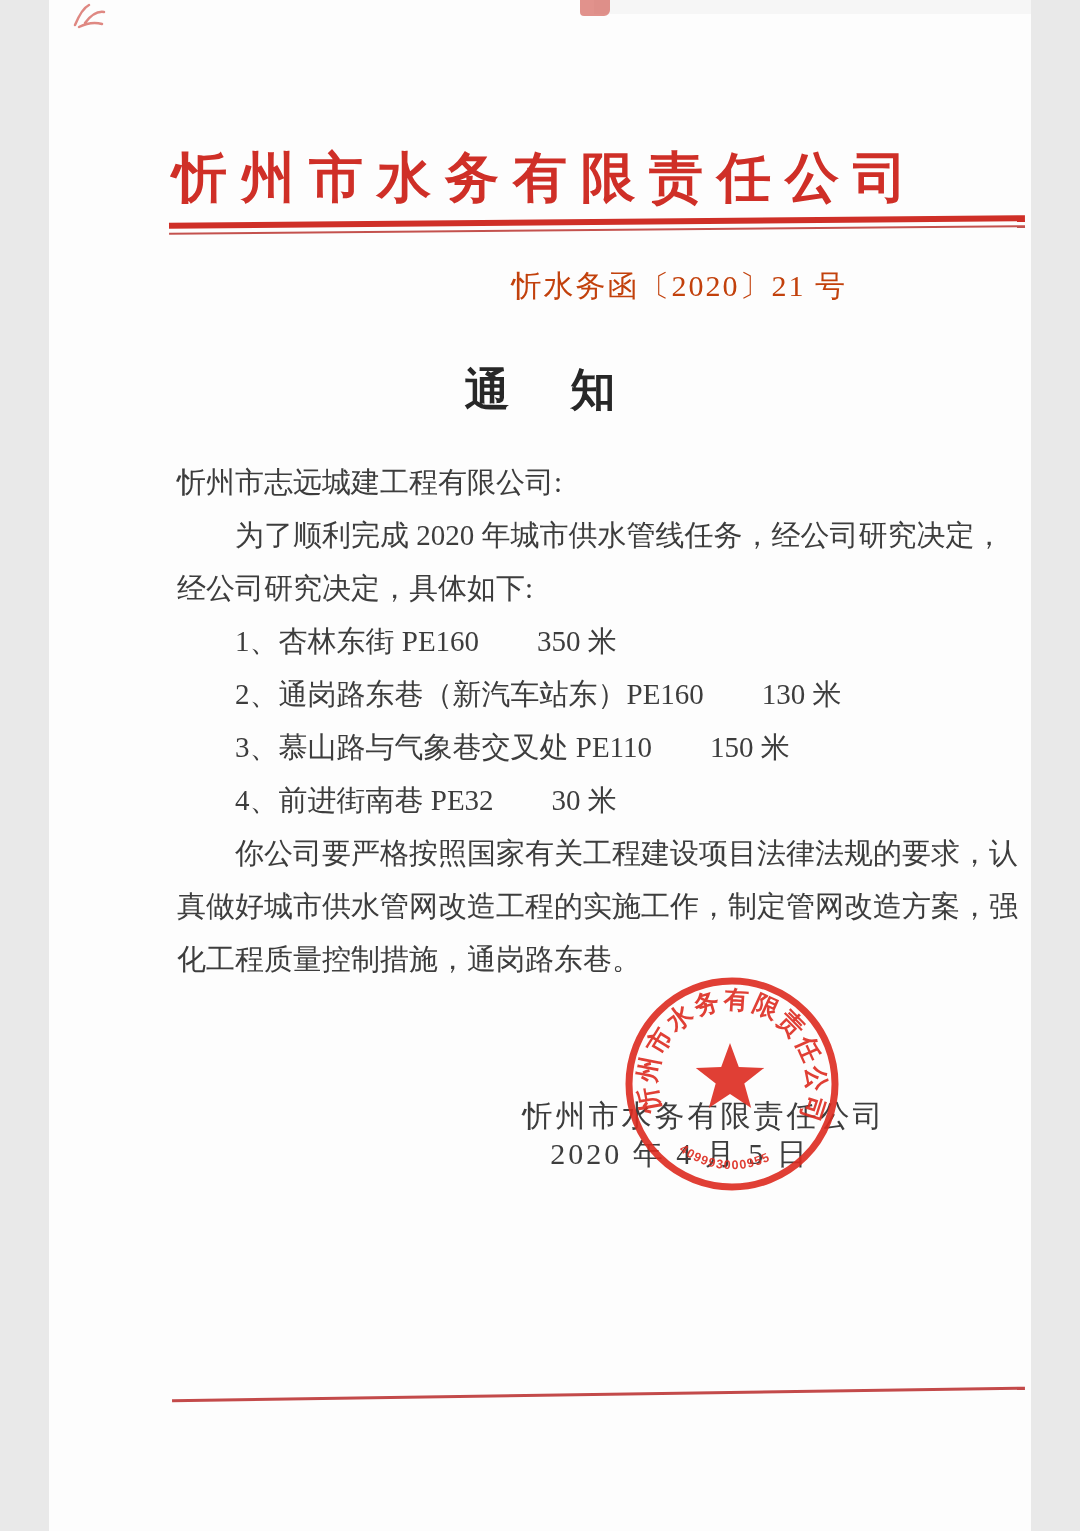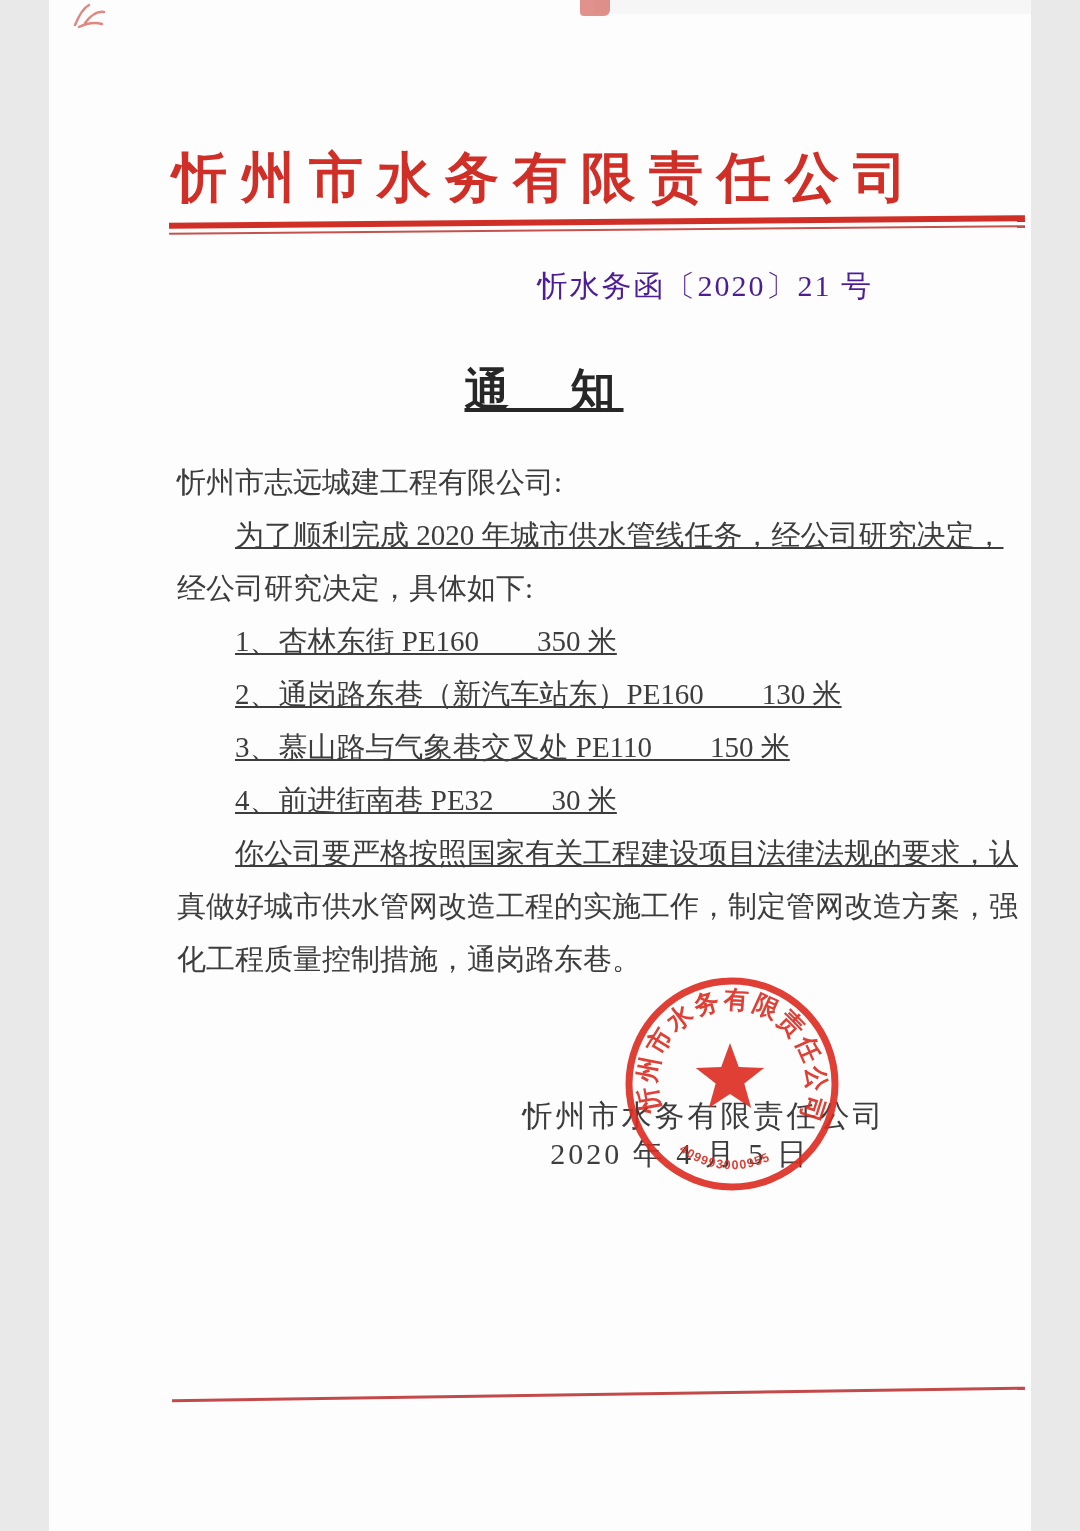--- a/index.html
+++ b/index.html
@@ -47,8 +47,8 @@
   .rule-thin{height:2px;background:#c4524e;margin-top:4px;}
   
   .doc-number{
-    position:absolute;right:158px;top:266px;
-    font-size:30px;color:#4c1d95;
+    position:absolute;right:184px;top:266px;
+    font-size:30px;color:#c2410c;
     letter-spacing:2px;
   }
   

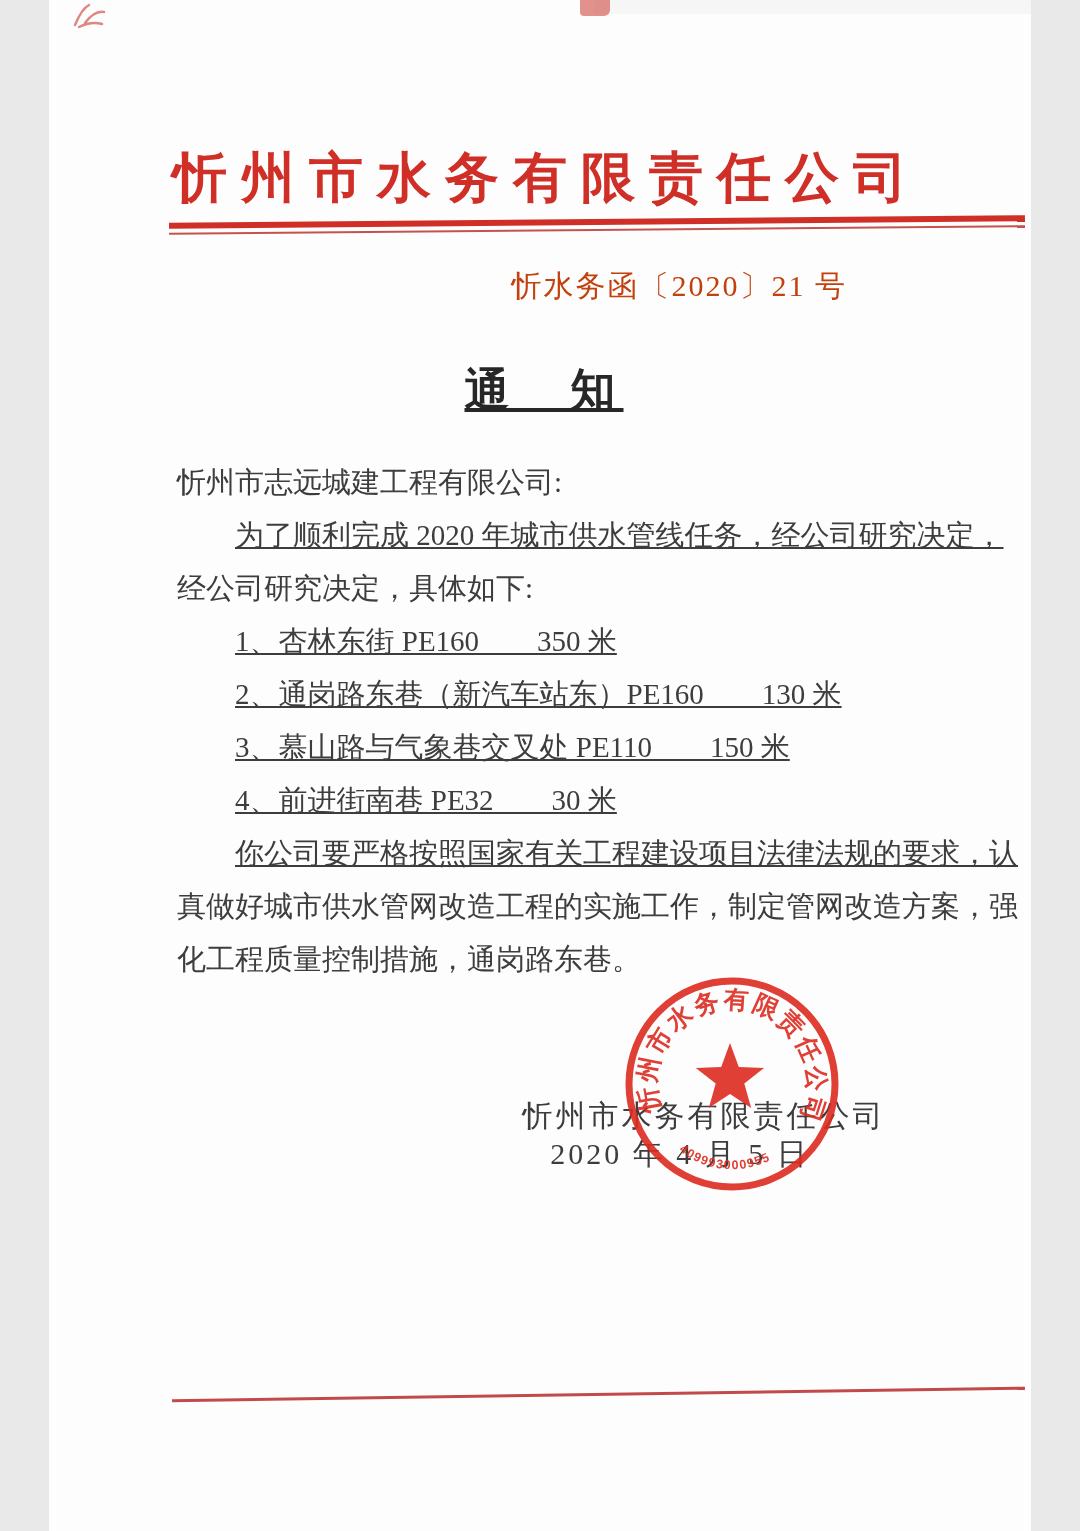--- a/index.html
+++ b/index.html
@@ -56,7 +56,7 @@
     position:absolute;left:0;top:360px;width:100%;margin:0;
     text-align:center;
     font-size:45px;font-weight:bold;color:#272727;
-    letter-spacing:8px;padding-left:8px;box-sizing:border-box;text-decoration:underline;
+    letter-spacing:8px;padding-left:8px;box-sizing:border-box;
   }
   
   .body-text{

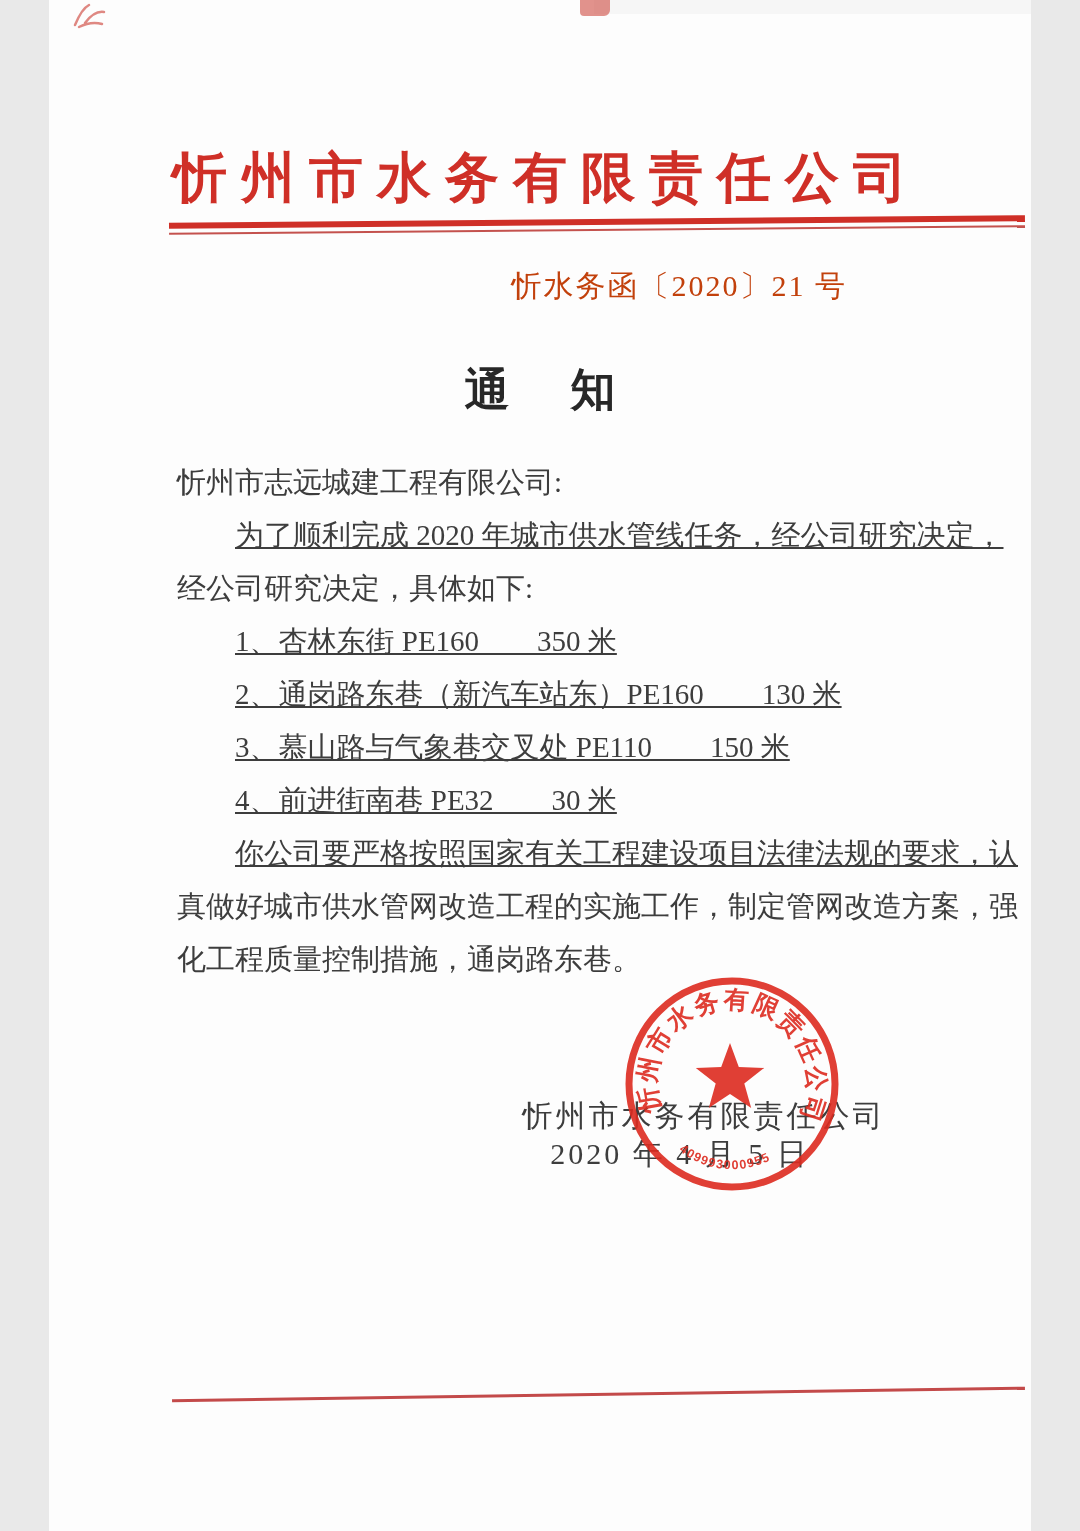--- a/index.html
+++ b/index.html
@@ -64,7 +64,7 @@
     font-size:29px;line-height:53px;
   }
   .body-text p{margin:0;white-space:nowrap;}
-  .indent{text-indent:2em;text-decoration:underline;}
+  .indent{text-indent:2em;}
   
   .sig-company{
     position:absolute;left:440px;top:1096px;width:430px;

